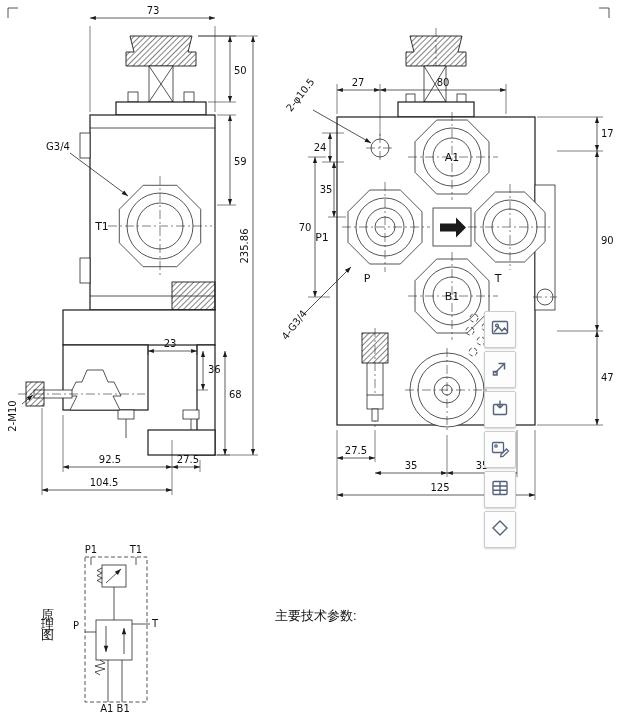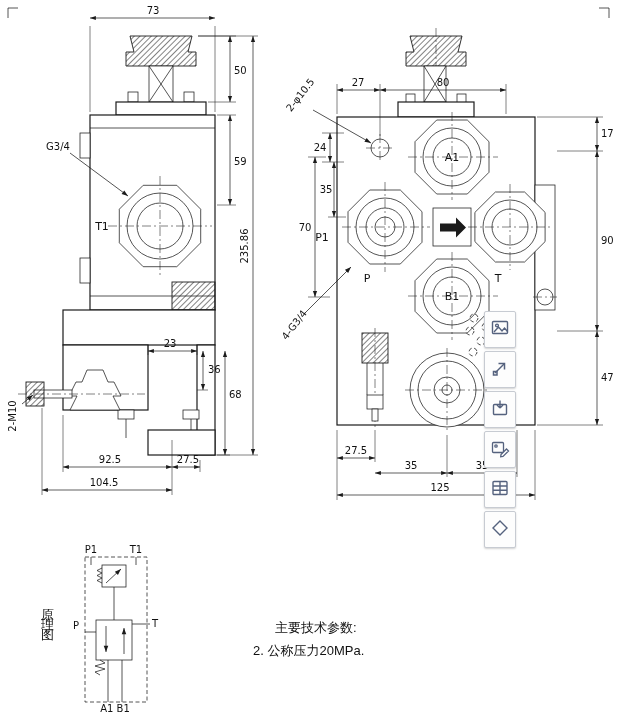--- a/index.html
+++ b/index.html
@@ -292,7 +292,7 @@
 <div class="v-title">原理图</div>
 
 <div class="notes">
-  <div style="padding-left:22px;margin-top:12px;">主要技术参数:</div>
+  <div style="padding-left:22px;">主要技术参数:</div>
   <div>2. 公称压力20MPa.</div>
 </div>
 

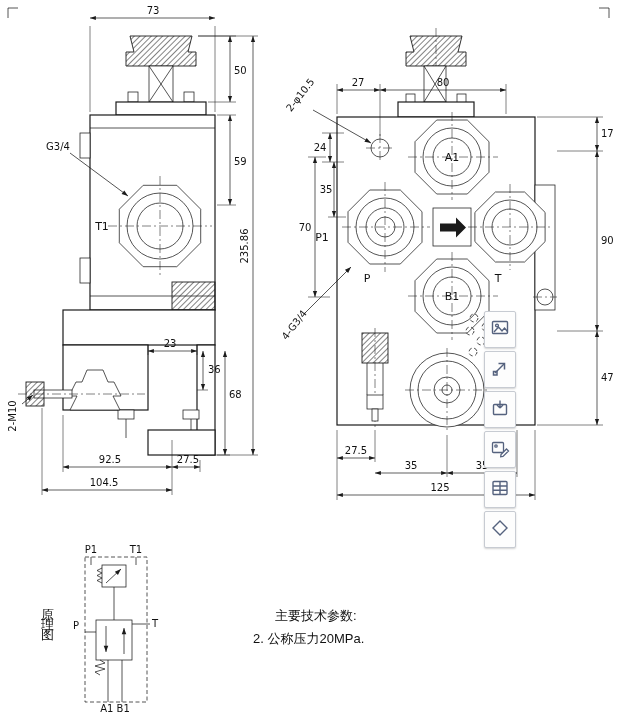--- a/index.html
+++ b/index.html
@@ -293,7 +293,6 @@
 
 <div class="notes">
   <div style="padding-left:22px;">主要技术参数:</div>
-  <div>2. 公称压力20MPa.</div>
 </div>
 
 <div class="toolbar">

